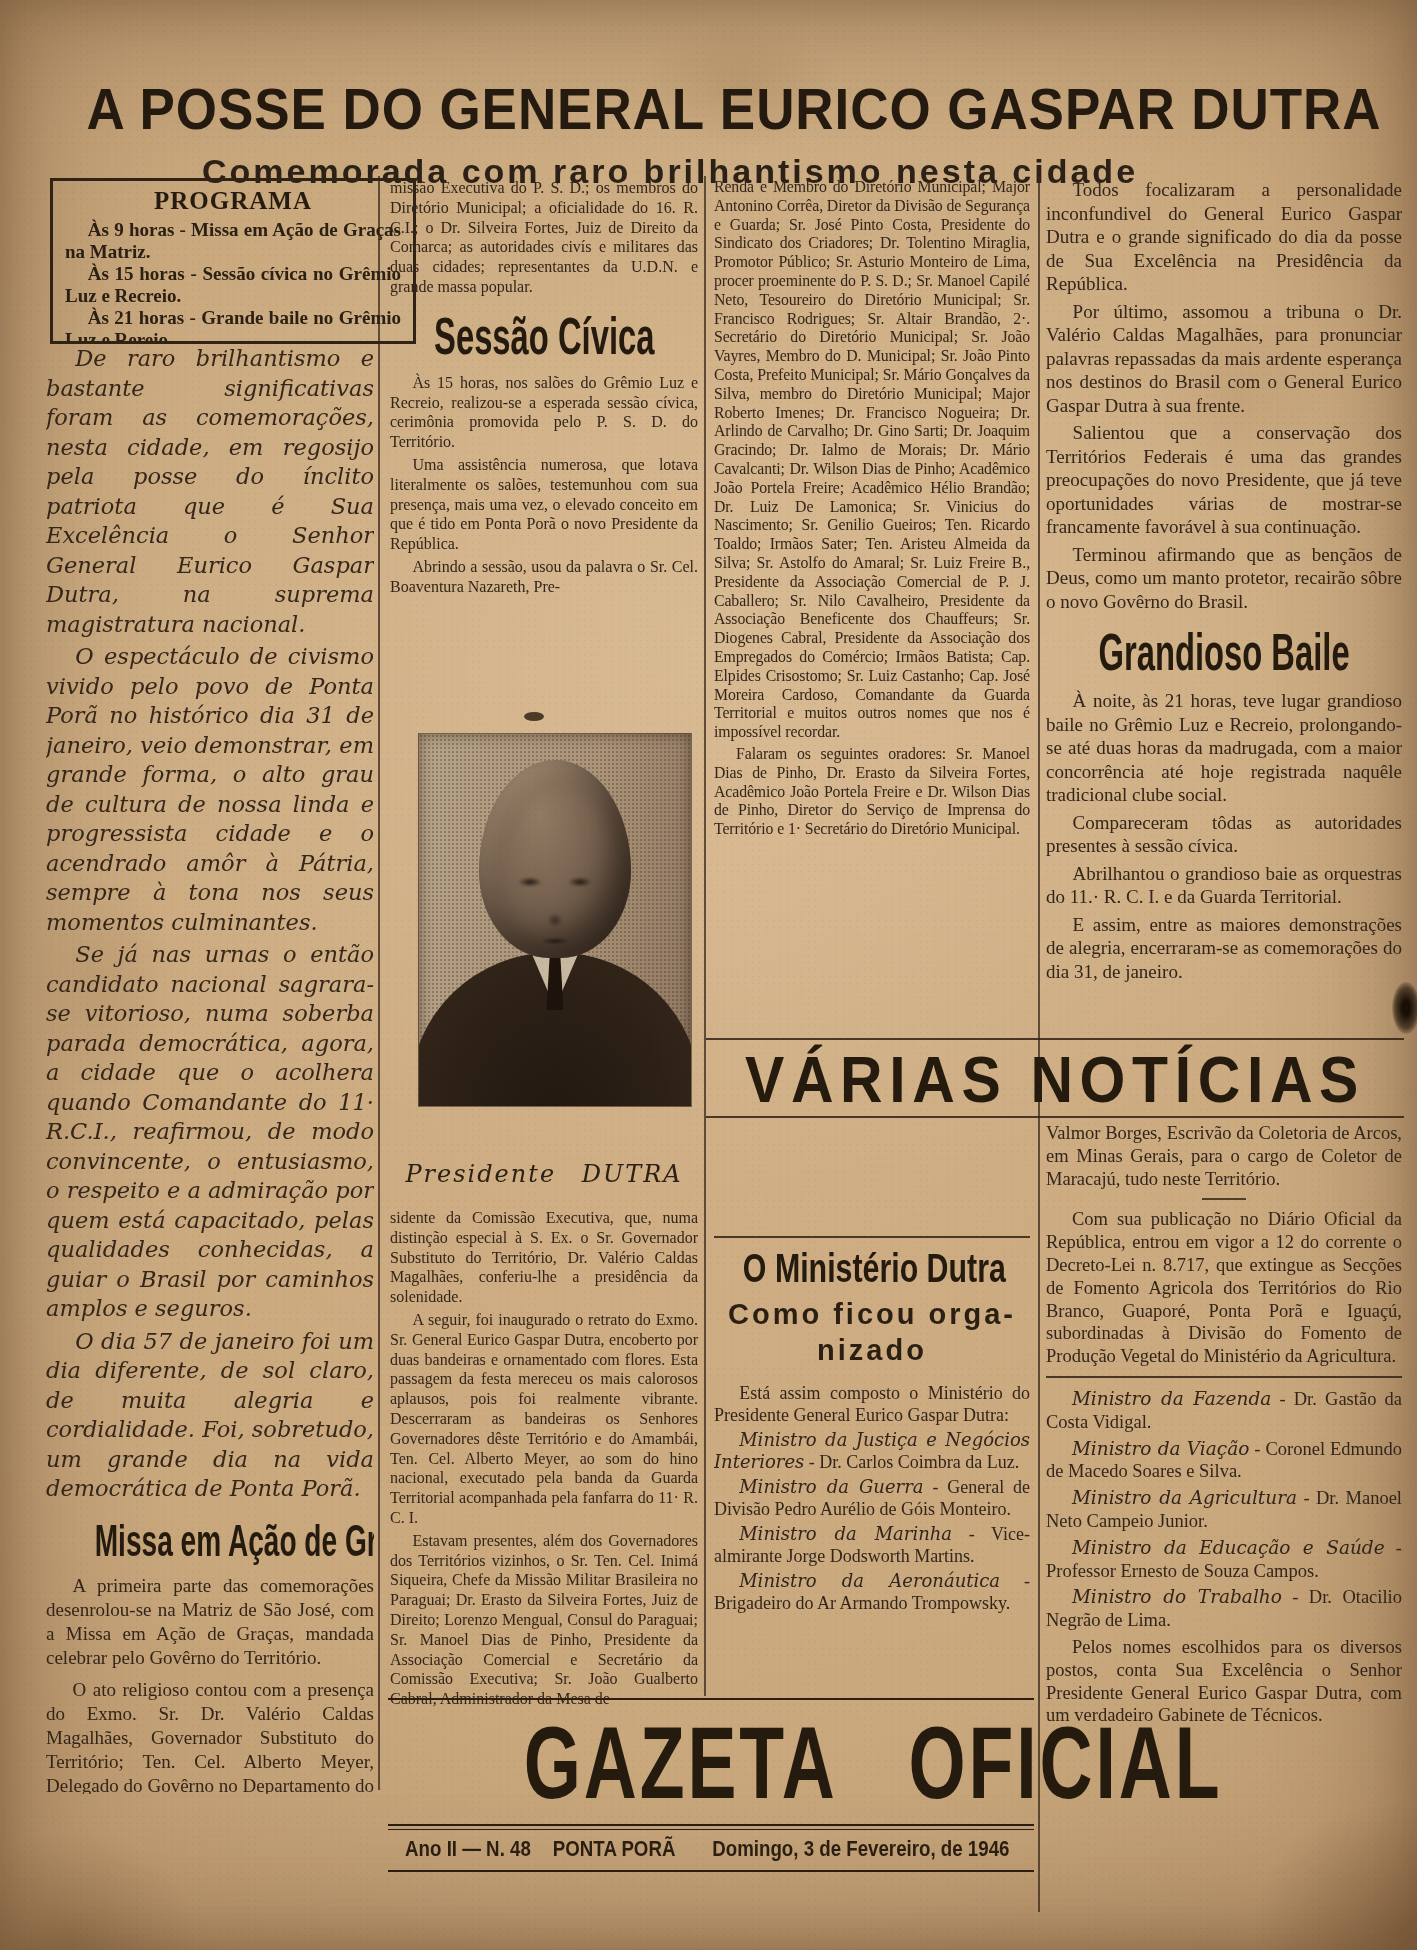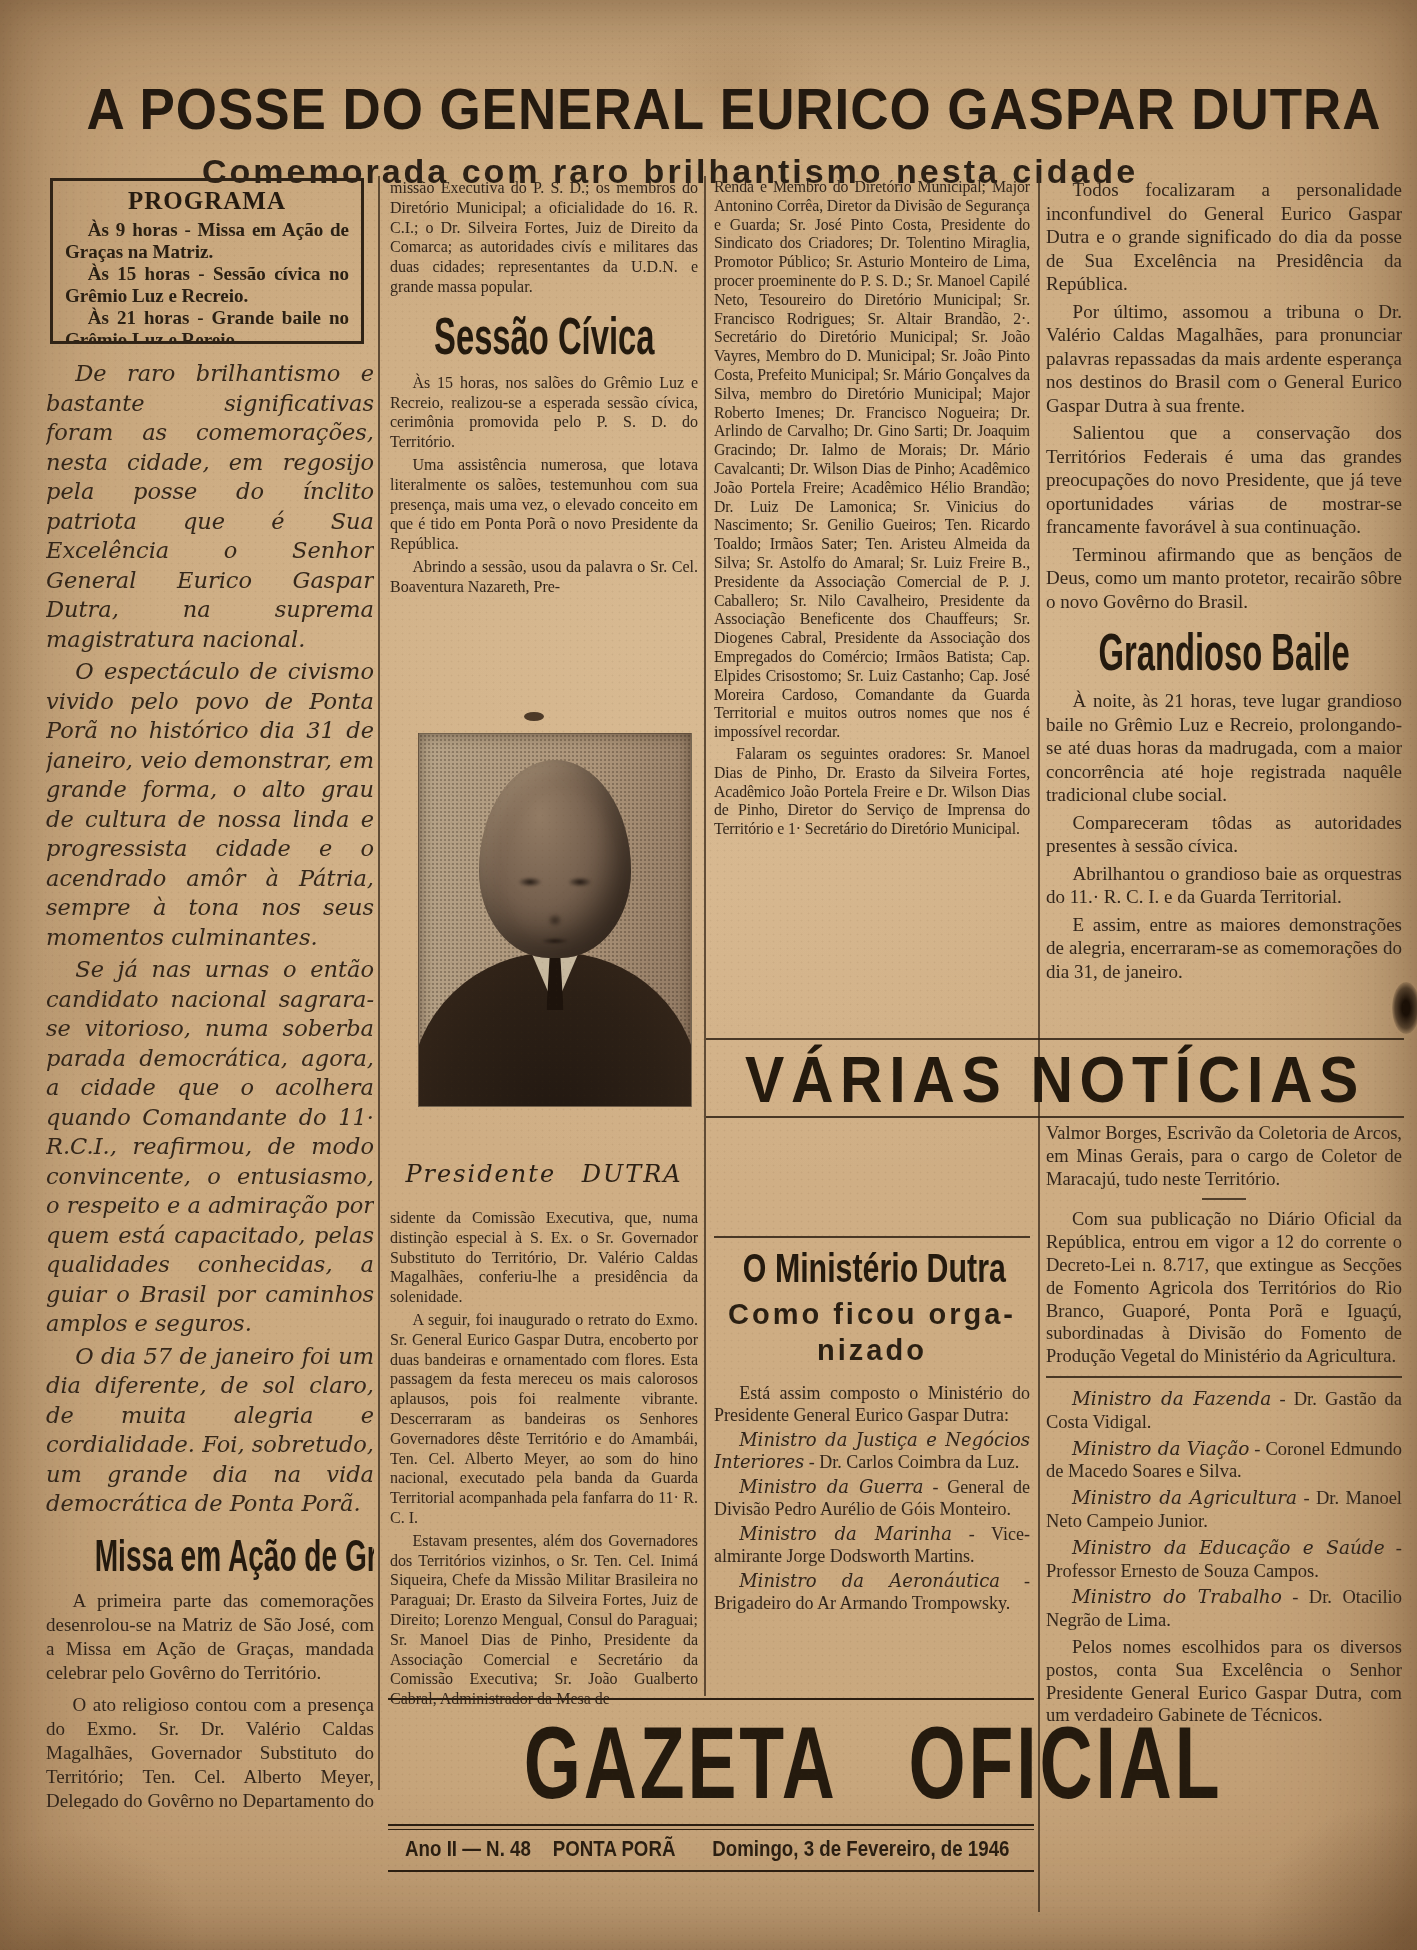--- a/index.html
+++ b/index.html
@@ -24,7 +24,7 @@
     font-family:"Liberation Sans",sans-serif;font-weight:bold;font-size:34px;color:#2c2116;
     letter-spacing:3px;}
   
-  .progbox{box-sizing:border-box;left:50px;top:178px;width:314px;height:166px;overflow:hidden;
+  .progbox{box-sizing:border-box;left:50px;top:178px;width:366px;height:166px;overflow:hidden;
     border:3px solid #2f2316;padding:6px 12px 4px;}
   .progtitle{text-align:center;font-weight:bold;font-size:25px;letter-spacing:1px;margin:0 0 4px;color:#261b10;}
   .progline{margin:0;font-weight:bold;font-size:19px;line-height:22px;text-align:justify;text-indent:1.2em;color:#2b2013;}

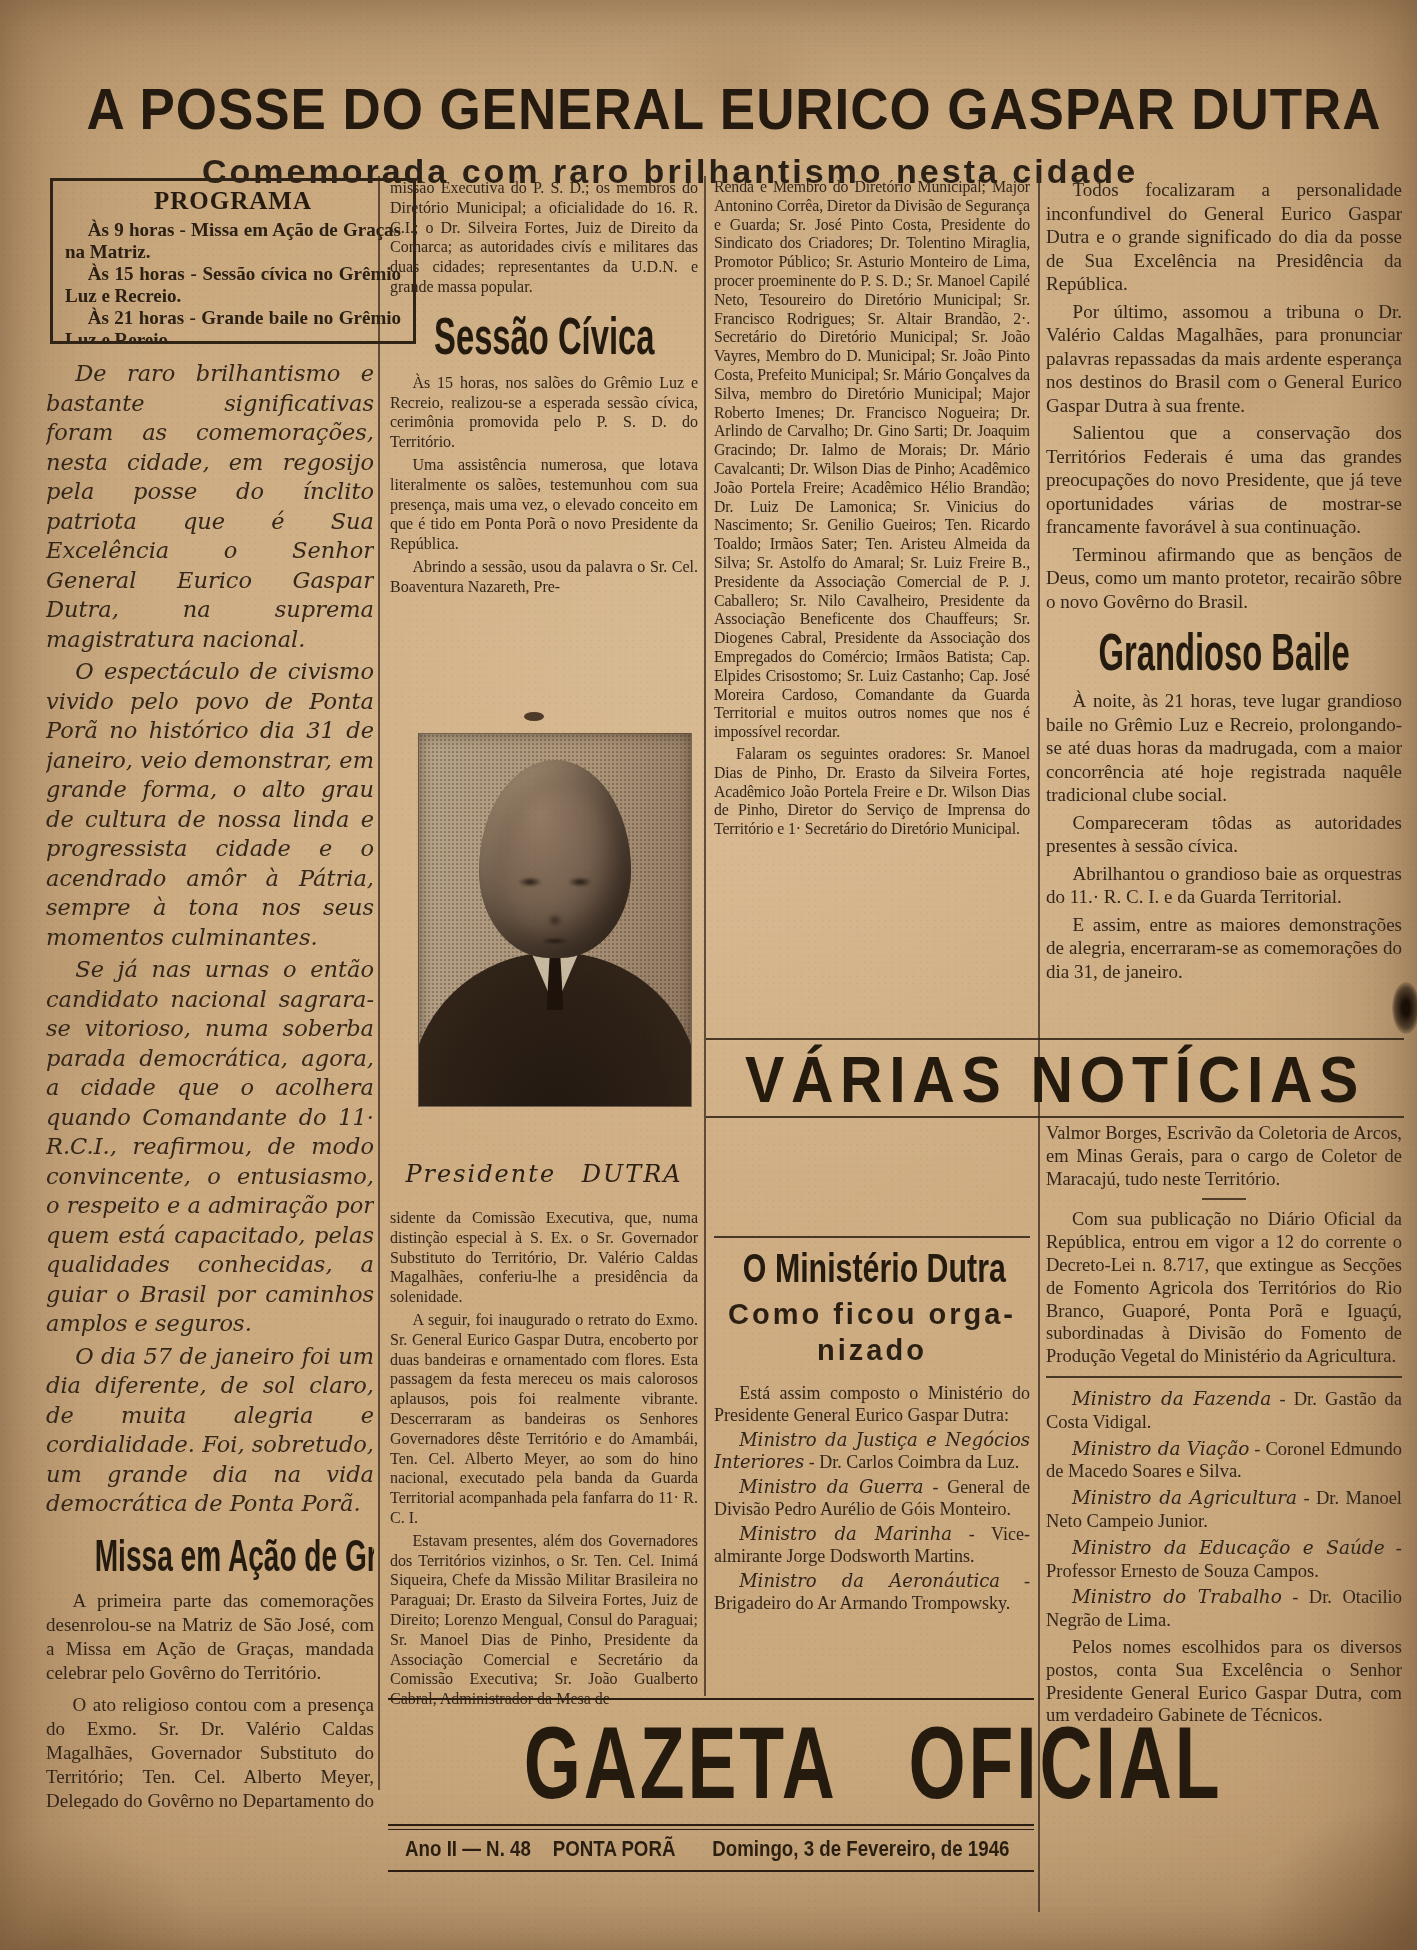--- a/index.html
+++ b/index.html
@@ -30,7 +30,7 @@
   .progline{margin:0;font-weight:bold;font-size:19px;line-height:22px;text-align:justify;text-indent:1.2em;color:#2b2013;}
   
   .col{overflow:hidden;}
-  #col1{left:46px;top:359px;width:328px;height:1450px;}
+  #col1{left:46px;top:344px;width:328px;height:1450px;}
   .ital p{font-family:"DejaVu Serif",serif;font-style:italic;font-size:22.5px;line-height:29.5px;
     text-align:justify;margin:0 0 3px;text-indent:1.3em;color:rgba(44,32,20,.95);}
   .roman p{font-size:19px;line-height:24px;text-align:justify;margin:8px 0 3px;text-indent:1.4em;}

